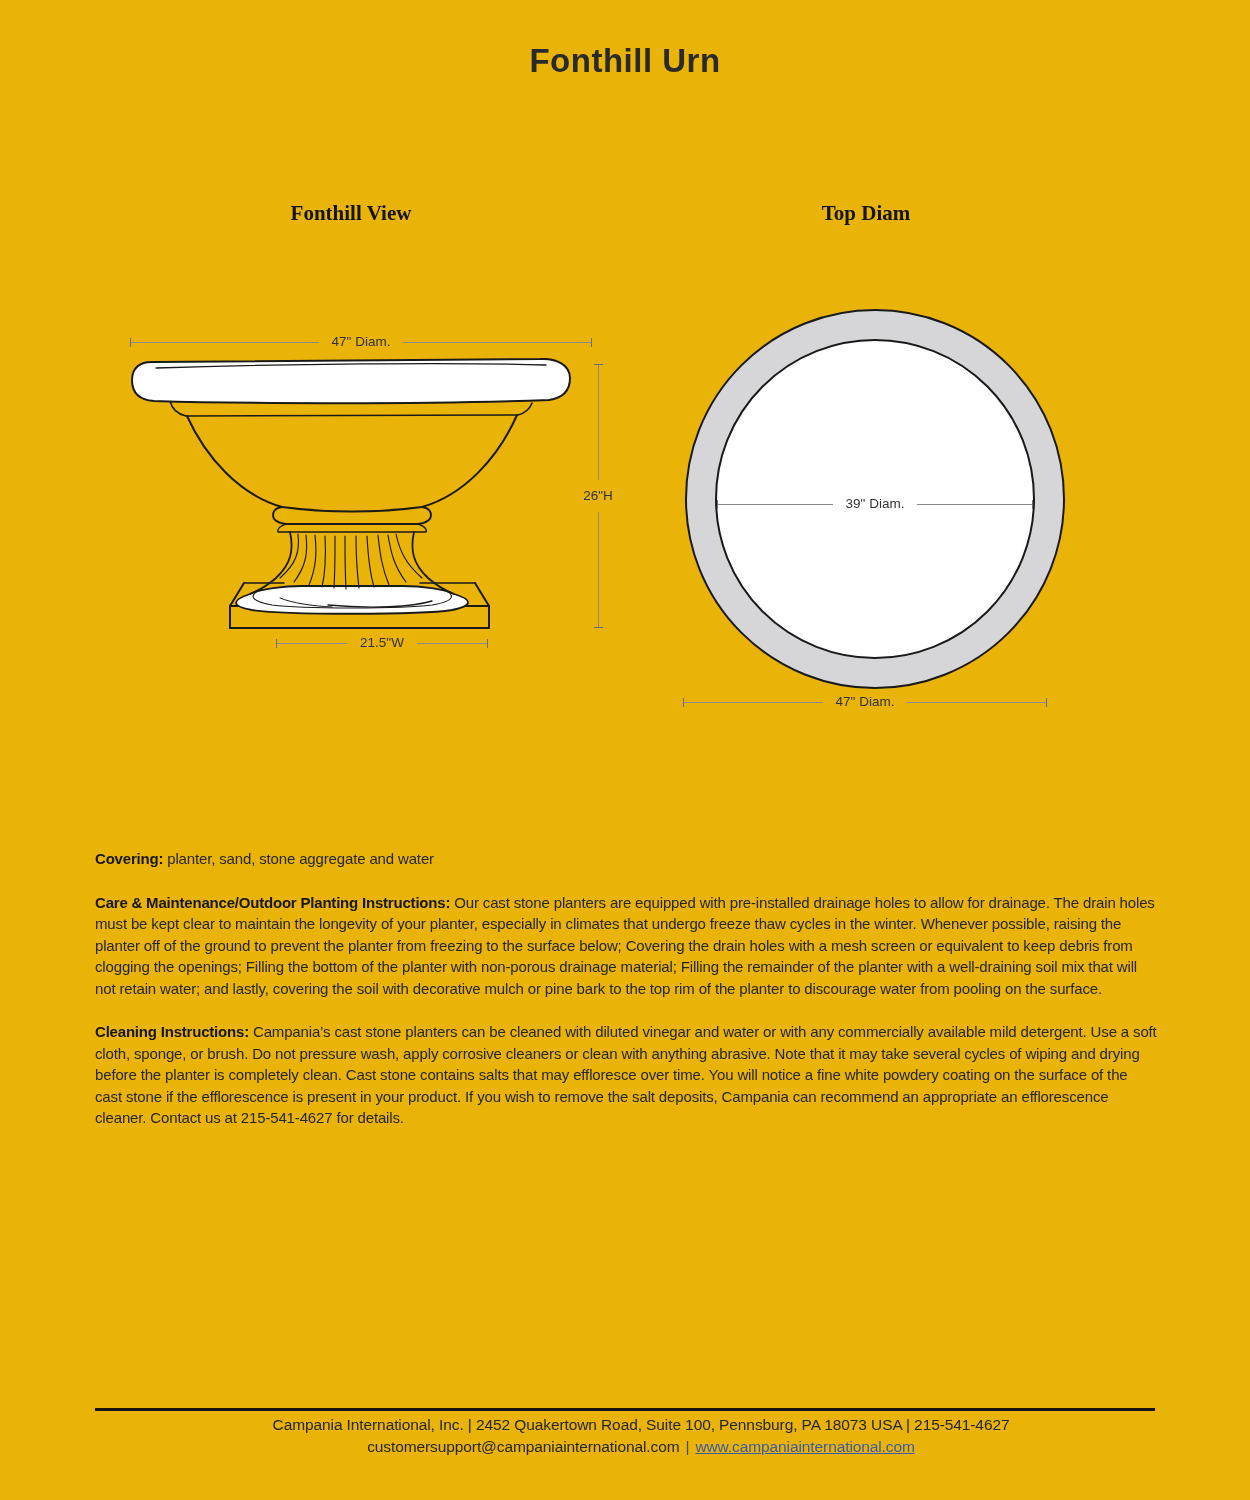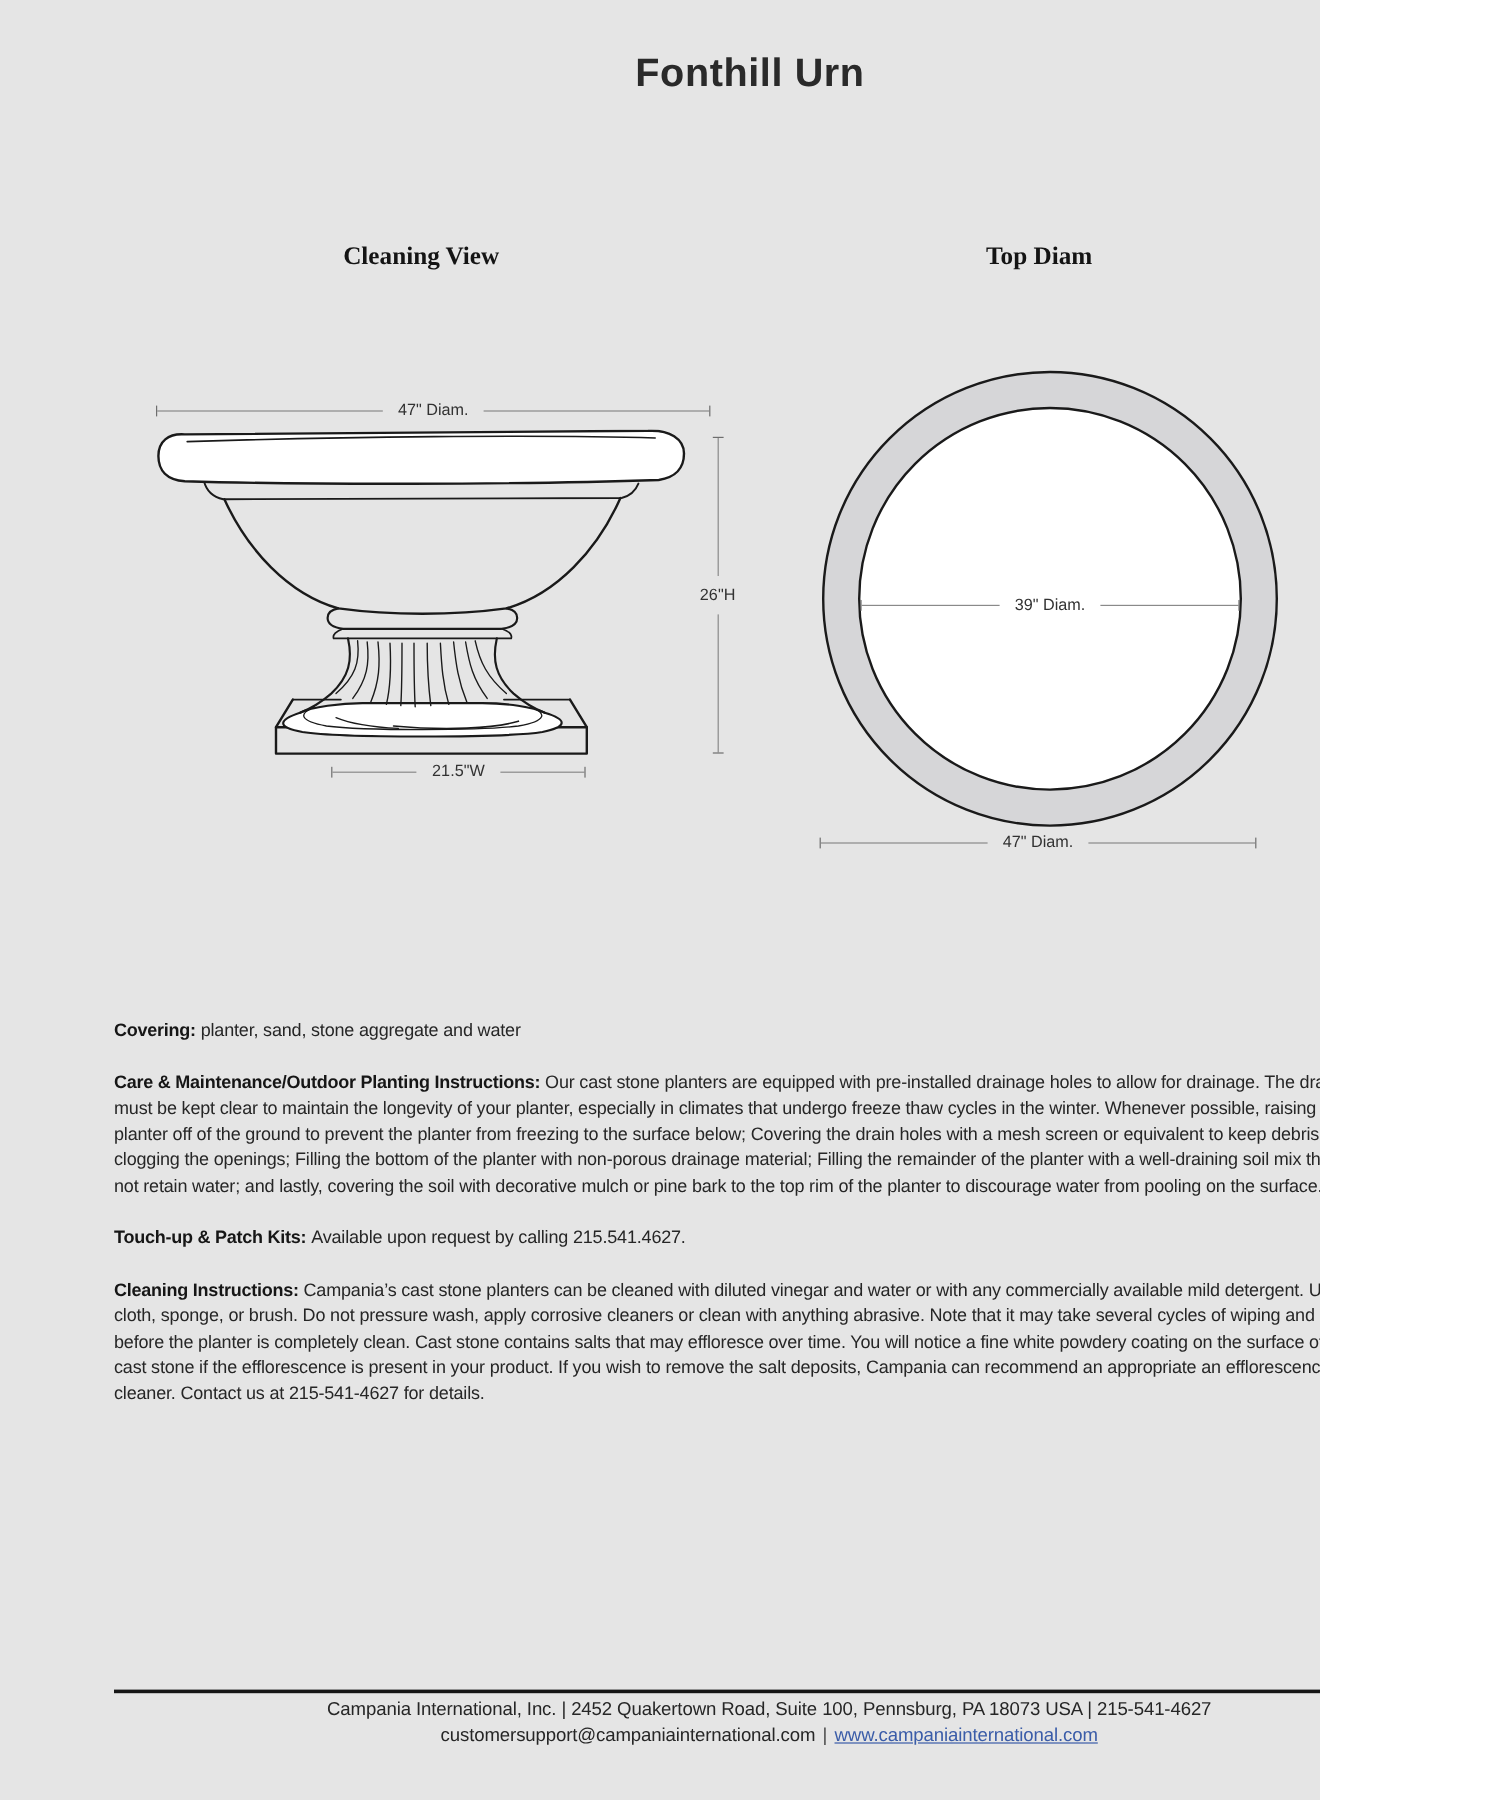--- a/index.html
+++ b/index.html
@@ -5,7 +5,7 @@
   * { margin:0; padding:0; box-sizing:border-box; }
   html,body { background:#ffffff; }
   .canvas {
-    position:relative; width:1100px; height:1500px; background:#e5e5e5;
+    position:relative; width:1250px; height:1500px; background:#eab308;
     font-family:"Liberation Sans", sans-serif; color:#1c1c1c; overflow:hidden;
   }
   .page-title {

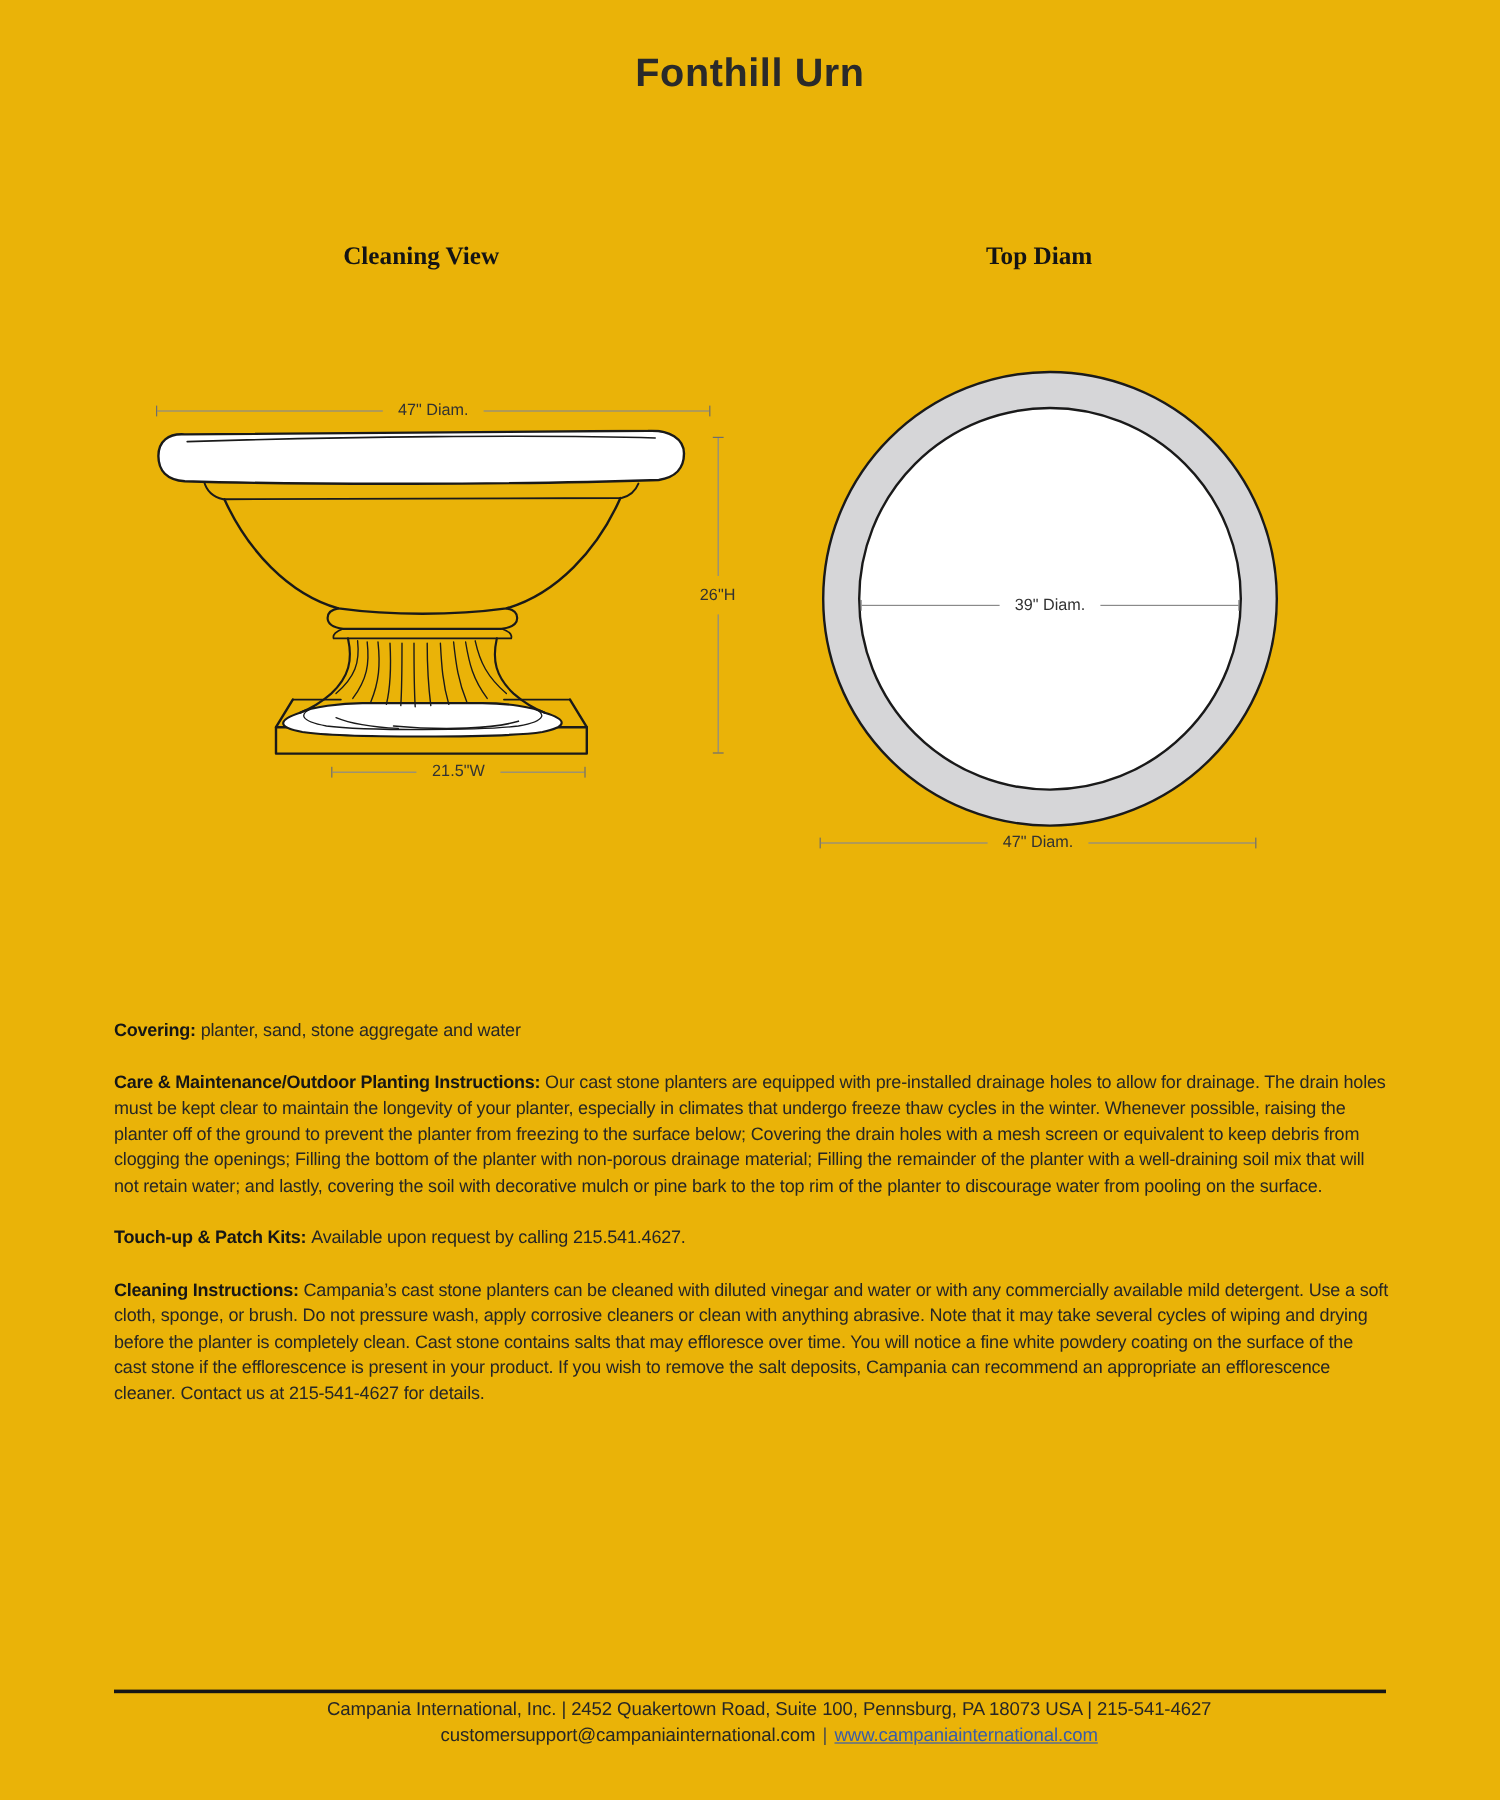--- a/index.html
+++ b/index.html
@@ -68,7 +68,7 @@
 
   <div class="page-title">Fonthill Urn</div>
 
-  <div class="view-label iso">Cleaning View</div>
+  <div class="view-label iso">Fonthill View</div>
   <div class="view-label top">Top Diam</div>
 
   <div class="dim-h" style="left:130px; top:337px; width:462px;">

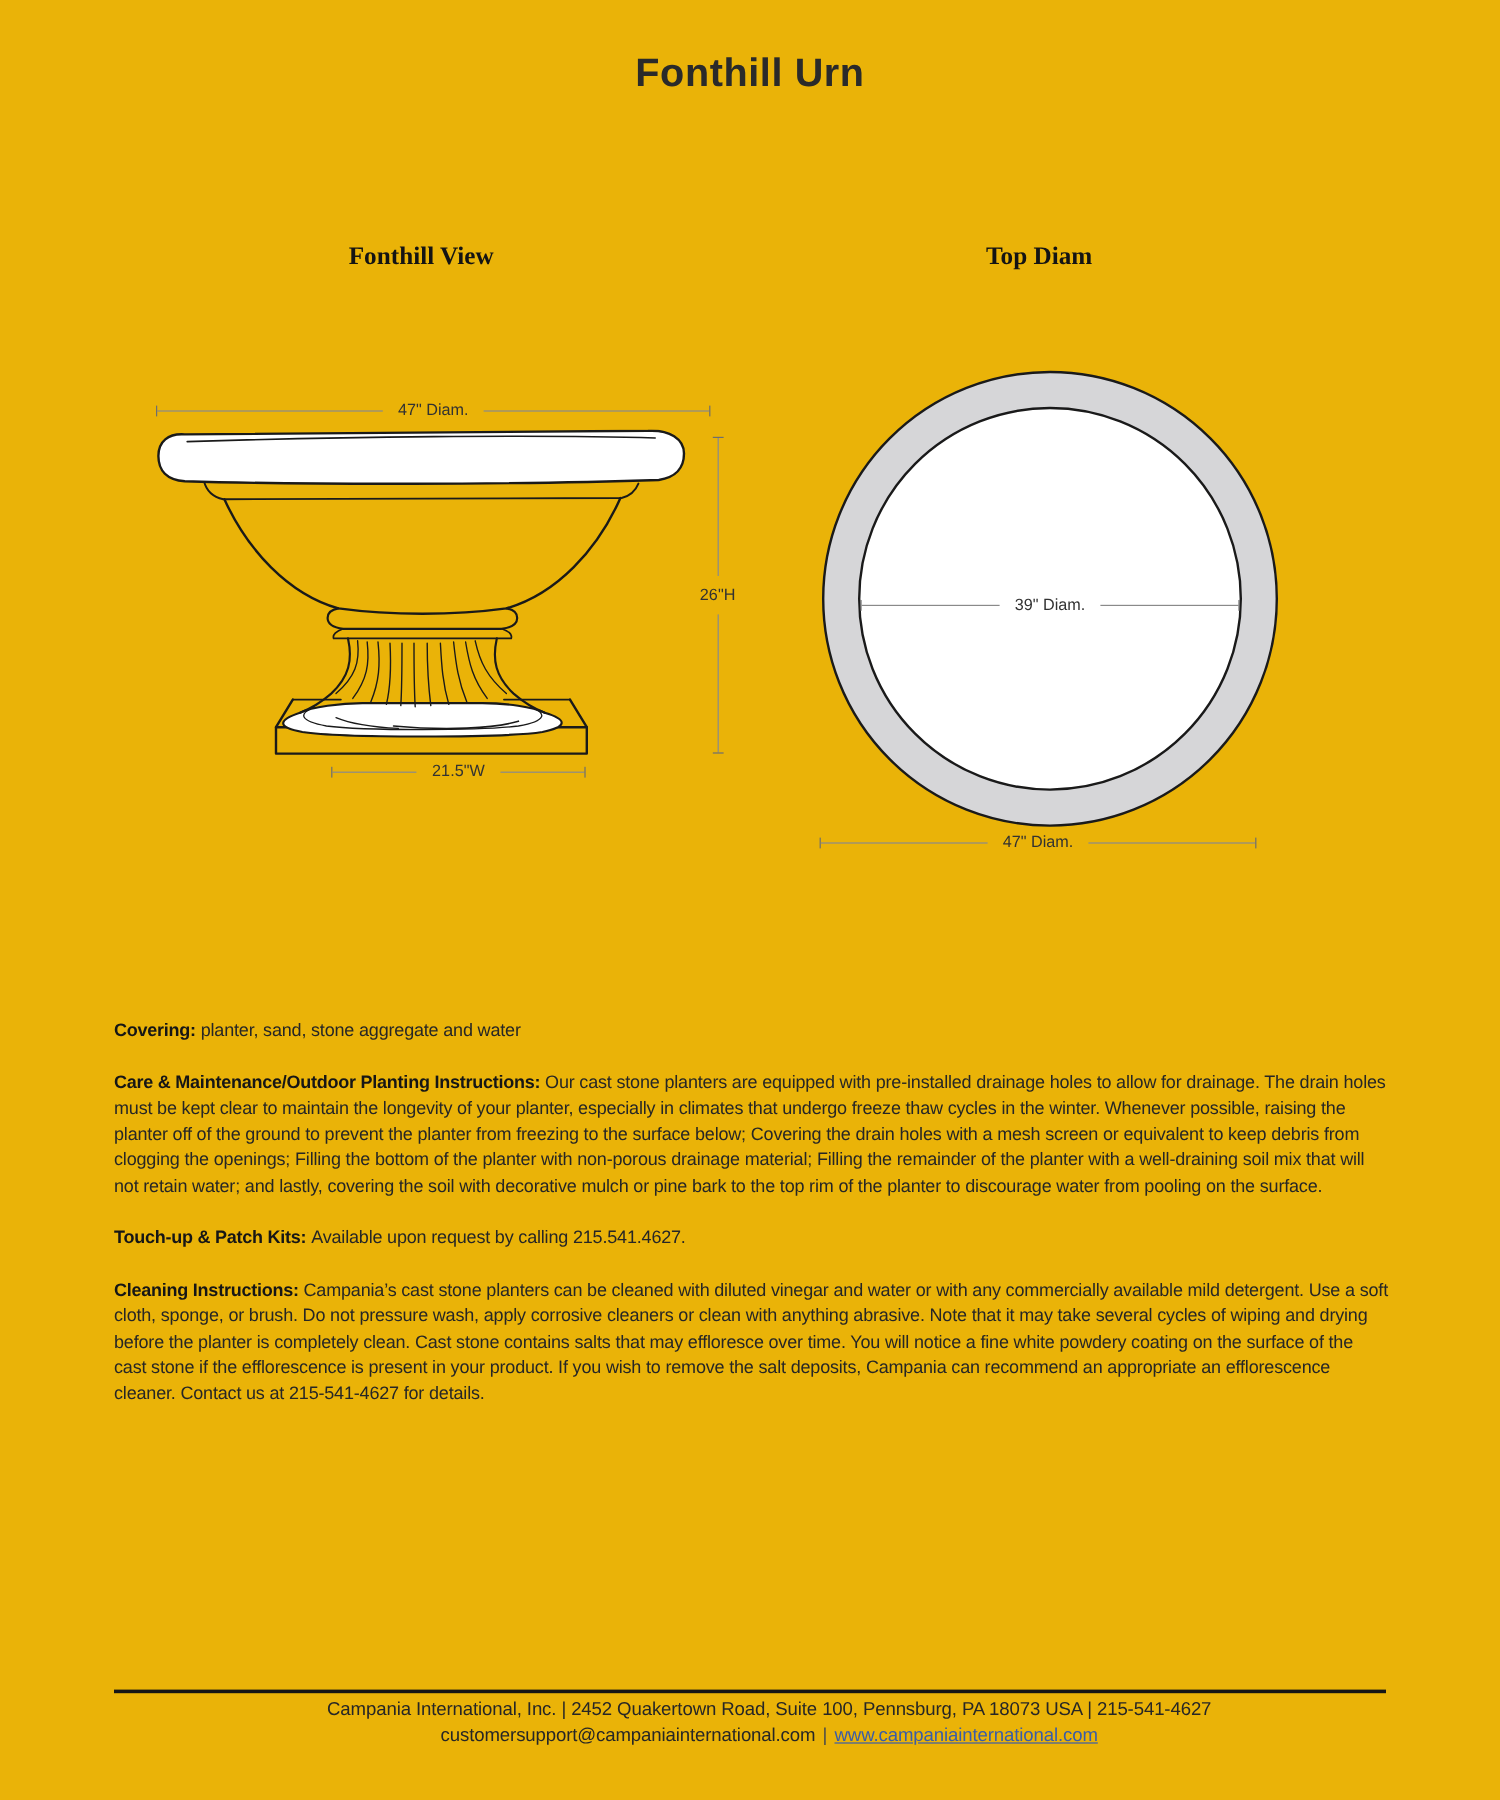--- a/index.html
+++ b/index.html
@@ -164,9 +164,6 @@
       <strong>Care &amp; Maintenance/Outdoor Planting Instructions:</strong><span>Our cast stone planters are equipped with pre-installed drainage holes to allow for drainage. The drain holes must be kept clear to maintain the longevity of your planter, especially in climates that undergo freeze thaw cycles in the winter.  Whenever possible, raising the planter off of the ground to prevent the planter from freezing to the surface below; Covering the drain holes with a mesh screen or equivalent to keep debris from clogging the openings; Filling the bottom of the planter with non-porous drainage material; Filling the remainder of the planter with a well-draining soil mix that will not retain water; and lastly, covering the soil with decorative mulch or pine bark to the top rim of the planter to discourage water from pooling on the surface.</span>
     </div>
     <div class="para">
-      <strong>Touch-up &amp; Patch Kits:</strong><span>Available upon request by calling 215.541.4627.</span>
-    </div>
-    <div class="para">
       <strong>Cleaning Instructions:</strong><span>Campania’s cast stone planters can be cleaned with diluted vinegar and water or with any commercially available mild detergent. Use a soft cloth, sponge, or brush. Do not pressure wash, apply corrosive cleaners or clean with anything abrasive. Note that it may take several cycles of wiping and drying before the planter is completely clean. Cast stone contains salts that may effloresce over time. You will notice a fine white powdery coating on the surface of the cast stone if the efflorescence is present in your product. If you wish to remove the salt deposits, Campania can recommend an appropriate an efflorescence cleaner. Contact us at 215-541-4627 for details.</span>
     </div>
   </div>

